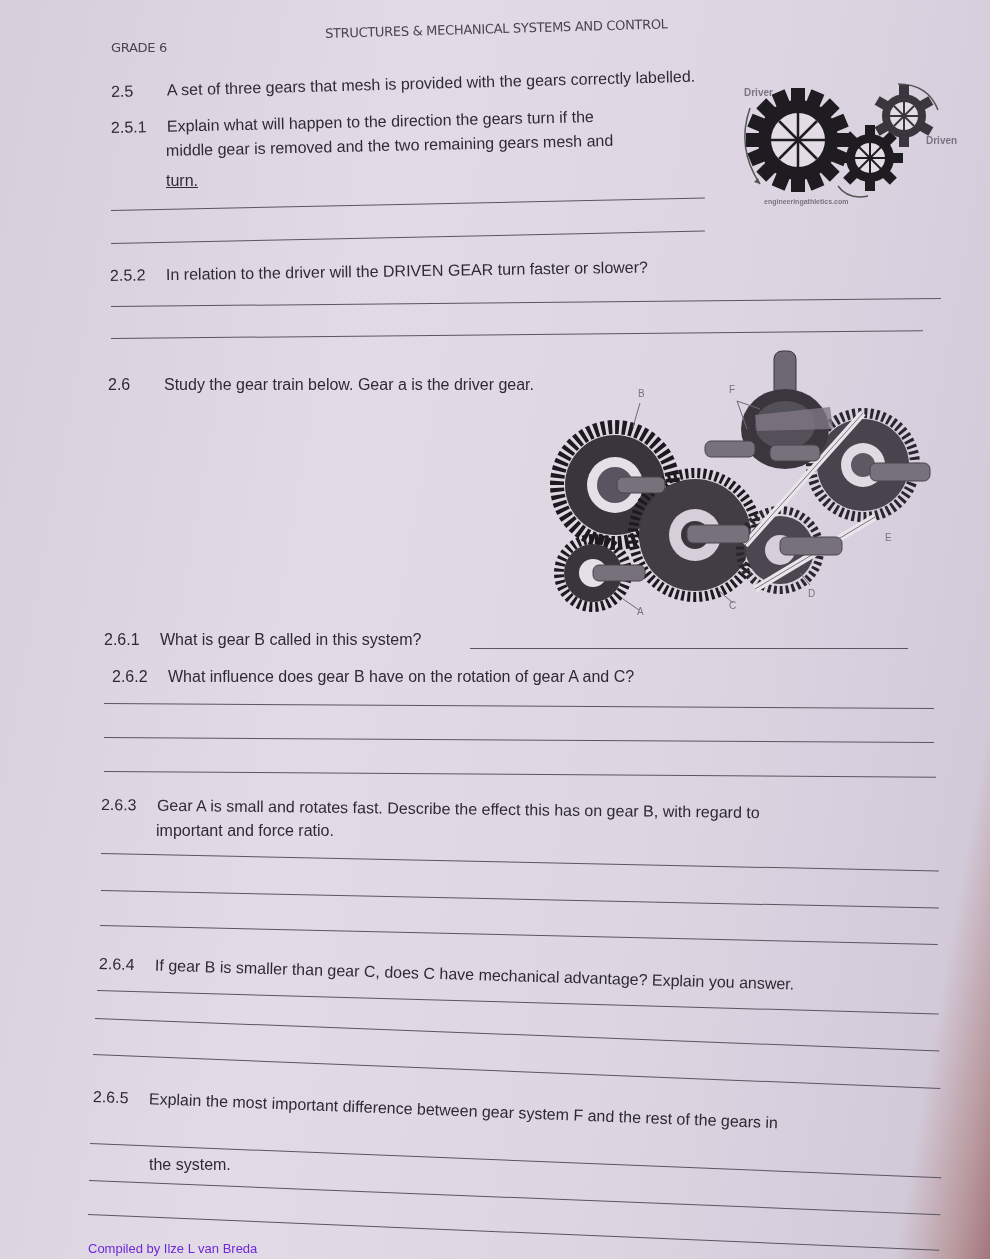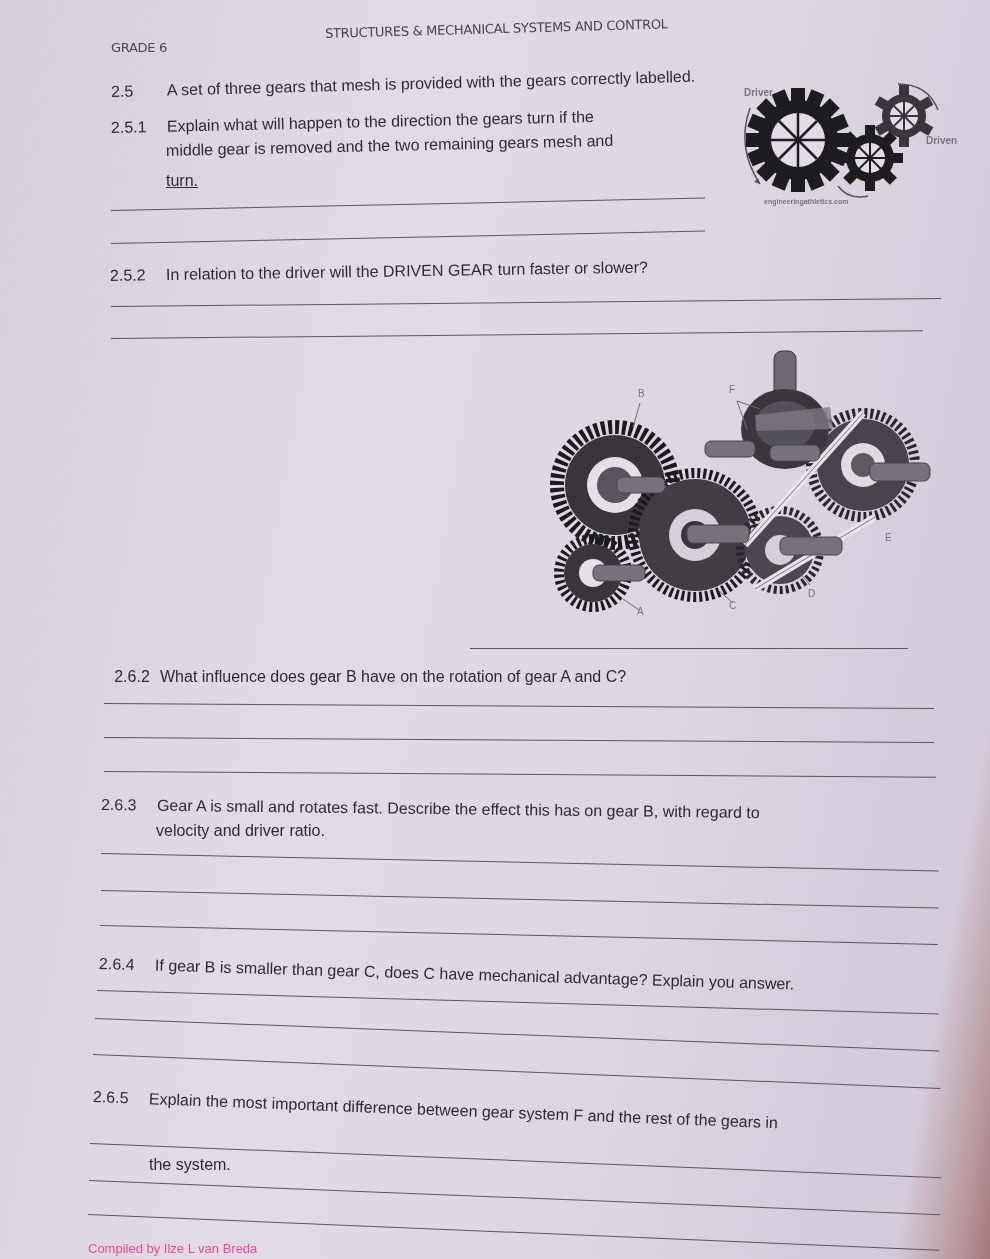--- a/index.html
+++ b/index.html
@@ -129,6 +129,9 @@
   <div class="line" style="left:111px; top:306px; width:830px; transform: rotate(-0.55deg);"></div>
   <div class="line" style="left:111px; top:338px; width:812px; transform: rotate(-0.55deg);"></div>
 
+  <div class="abs q" style="left:108px; top:374px;">
+    <span class="num">2.6</span><span>Study the gear train below.  Gear a is the driver gear.</span>
+  </div>
 
   <div class="abs" style="left:545px; top:345px; width:400px; height:280px;">
     <svg width="400" height="280" viewBox="0 0 400 280">

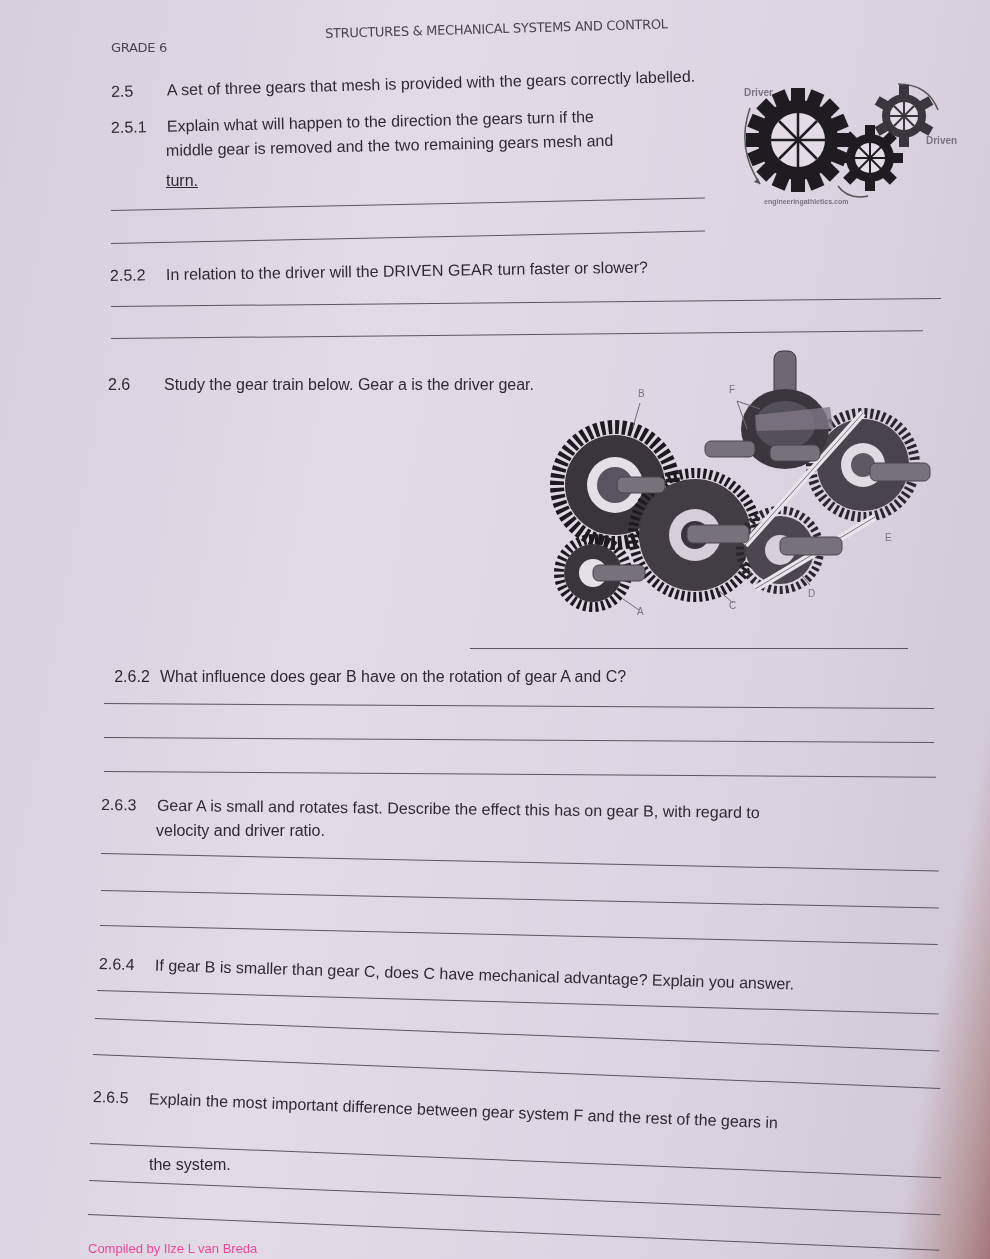--- a/index.html
+++ b/index.html
@@ -212,6 +212,9 @@
     </svg>
   </div>
 
+  <div class="abs q" style="left:104px; top:629px;">
+    <span class="num">2.6.1</span><span>What is gear B called in this system?</span>
+  </div>
   <div class="line" style="left:470px; top:648px; width:438px;"></div>
 
   <div class="abs q" style="left:104px; top:666px;text-align:center;">

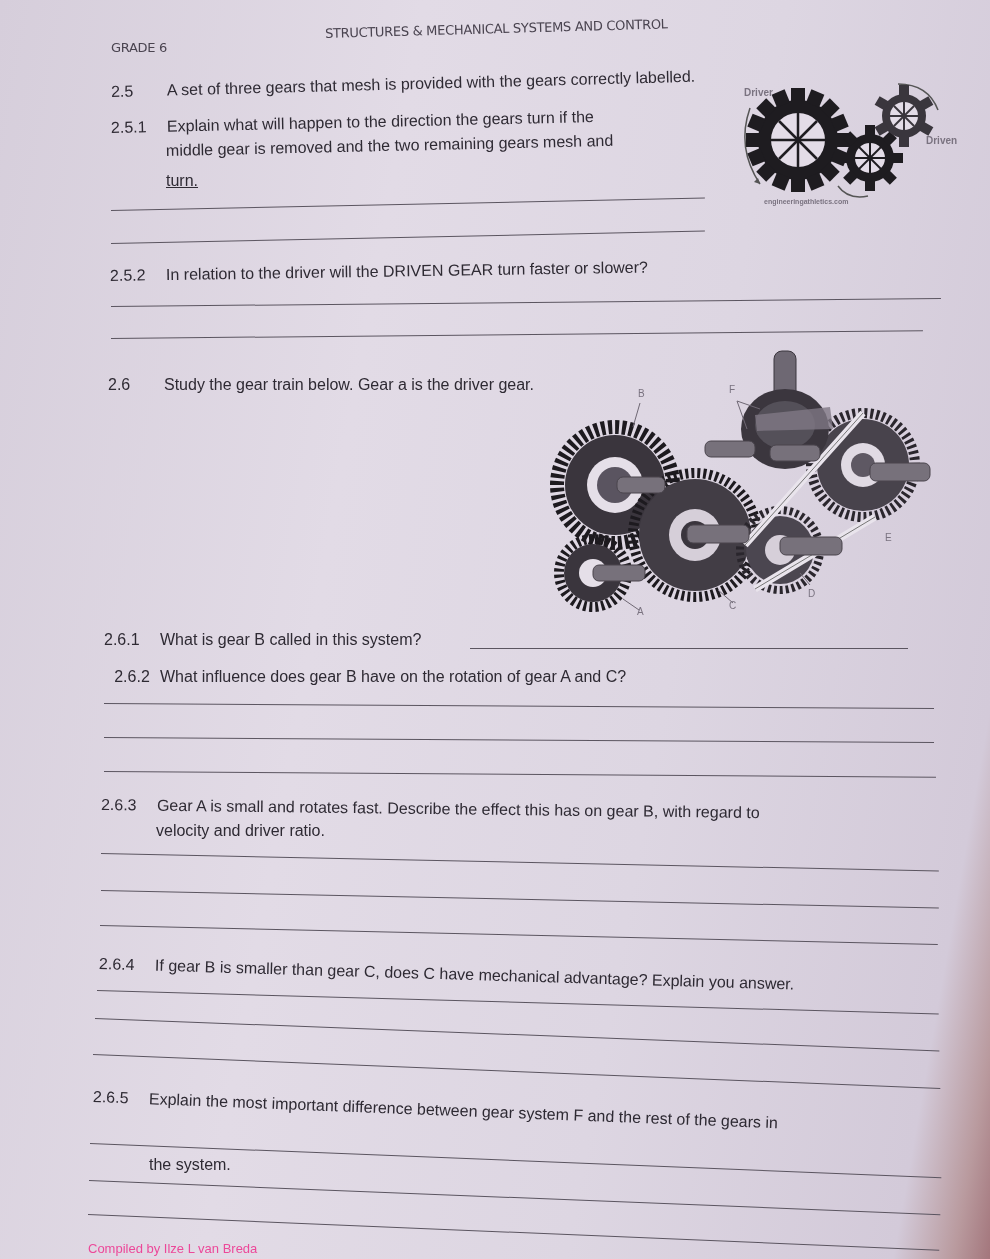--- a/index.html
+++ b/index.html
@@ -217,7 +217,7 @@
   </div>
   <div class="line" style="left:470px; top:648px; width:438px;"></div>
 
-  <div class="abs q" style="left:104px; top:666px;text-align:center;">
+  <div class="abs q" style="left:112px; top:666px;">
     <span class="num">2.6.2</span><span>What influence does gear B have on the rotation of gear A and C?</span>
   </div>
   <div class="line" style="left:104px; top:703px; width:830px; transform: rotate(0.35deg);"></div>

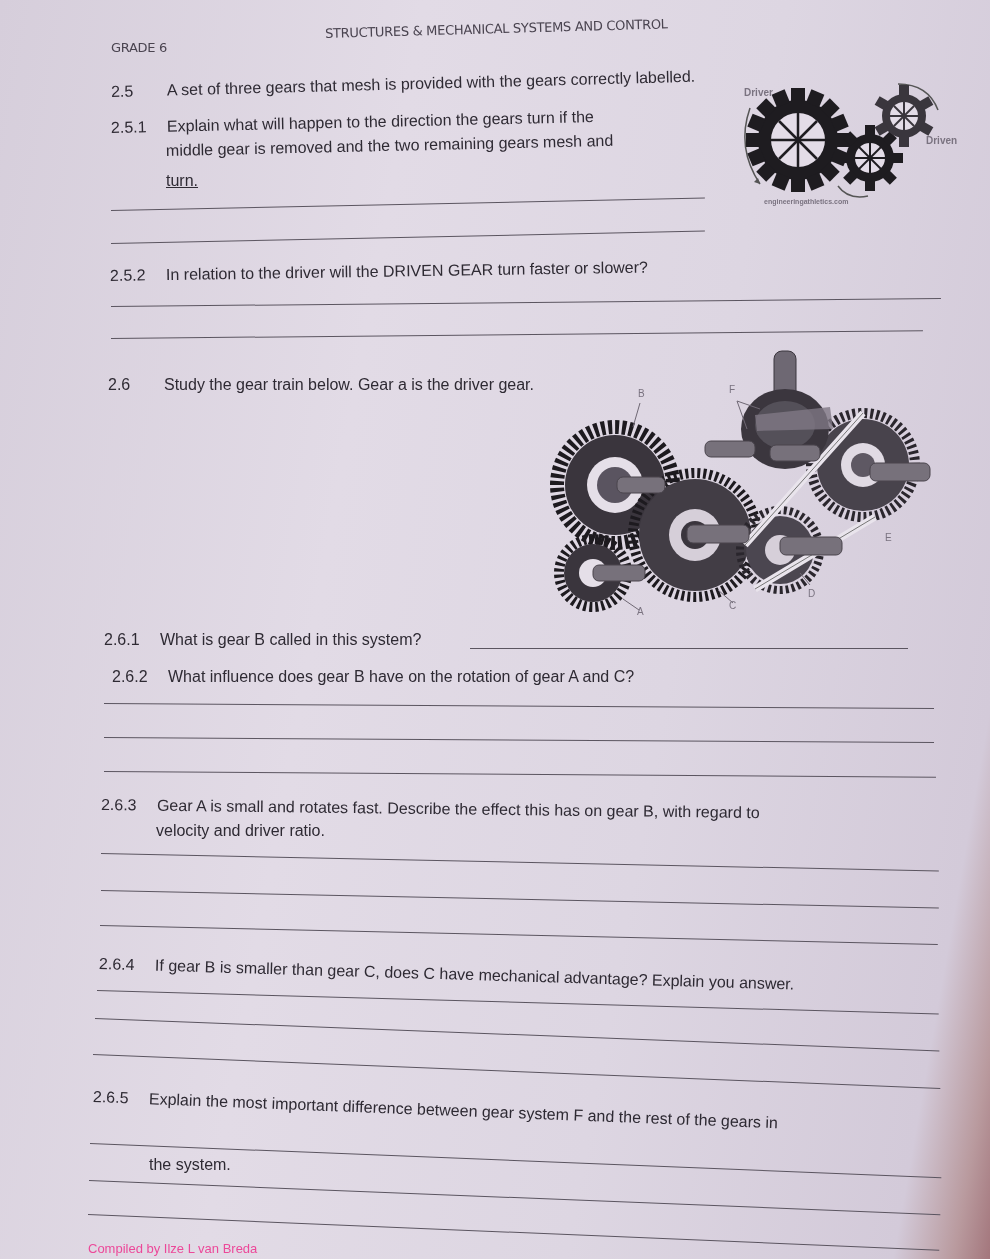--- a/index.html
+++ b/index.html
@@ -227,7 +227,7 @@
   <div class="abs q" style="left:101px; top:794px; transform: rotate(0.7deg); transform-origin:left;">
     <span class="num">2.6.3</span><span>Gear A is small and rotates fast.  Describe the effect this has on gear B, with regard to</span>
   </div>
-  <div class="abs q" style="left:156px; top:820px;">velocity and driver ratio.</div>
+  <div class="abs q" style="left:156px; top:820px;">important and force ratio.</div>
   <div class="line" style="left:101px; top:853px; width:838px; transform: rotate(1.2deg);"></div>
   <div class="line" style="left:101px; top:890px; width:838px; transform: rotate(1.2deg);"></div>
   <div class="line" style="left:100px; top:925px; width:838px; transform: rotate(1.3deg);"></div>

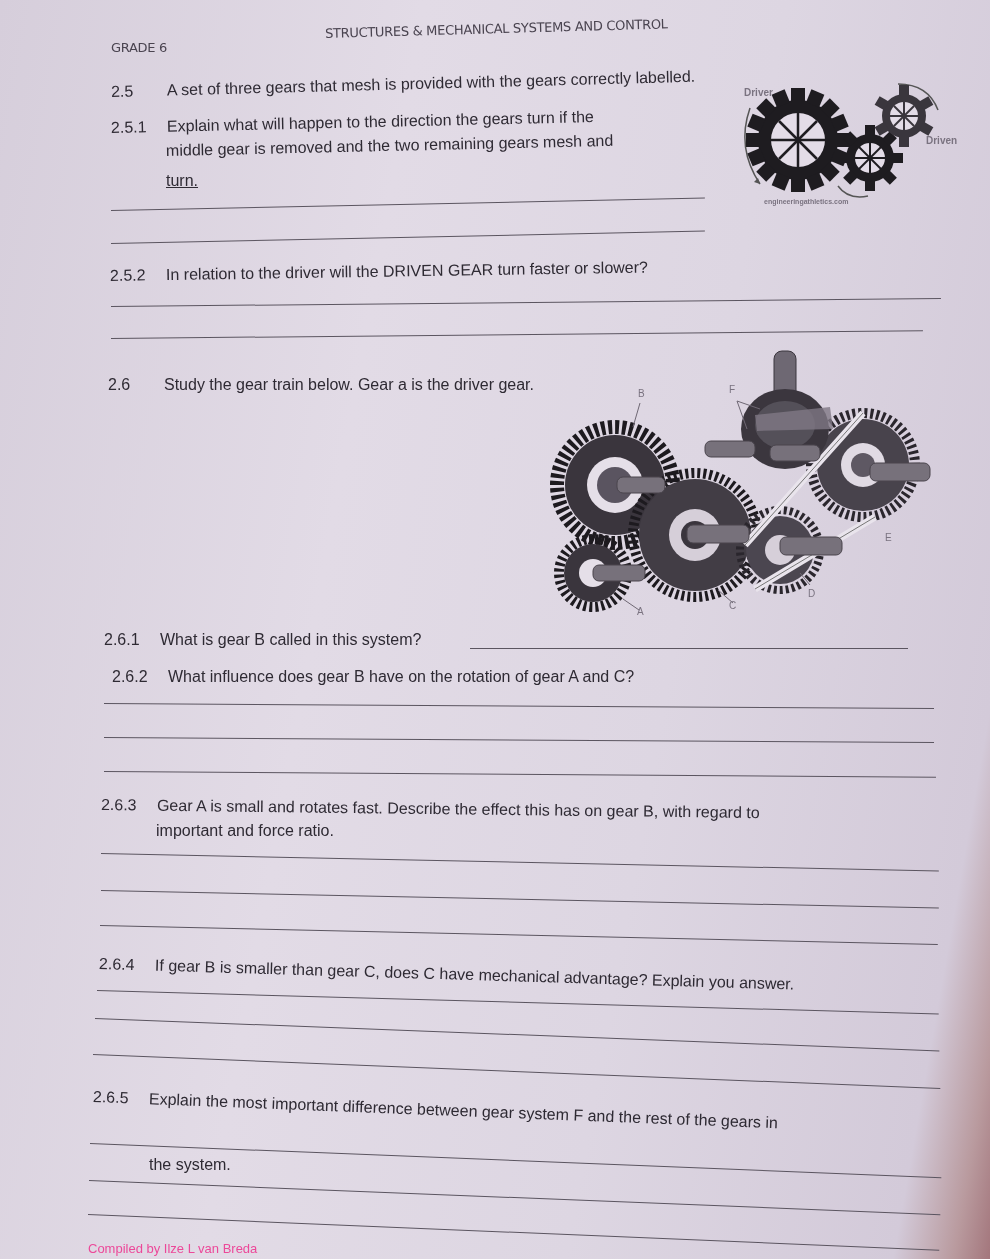--- a/index.html
+++ b/index.html
@@ -16,7 +16,7 @@
   .q { font-size: 16px; line-height: 21px; color: #2e2a33; }
   .num { display: inline-block; width: 56px; }
   .line { position: absolute; height: 1px; background: #5b5560; transform-origin: left center; }
-  .footer { font-size: 13px; color: #ec4899; }
+  .footer { font-size: 13px; color: #6d28d9; }
   svg { display: block; }
   .lbl { font-size: 10px; fill: #7a7380; font-family: "Liberation Sans", sans-serif; }
 </style>

